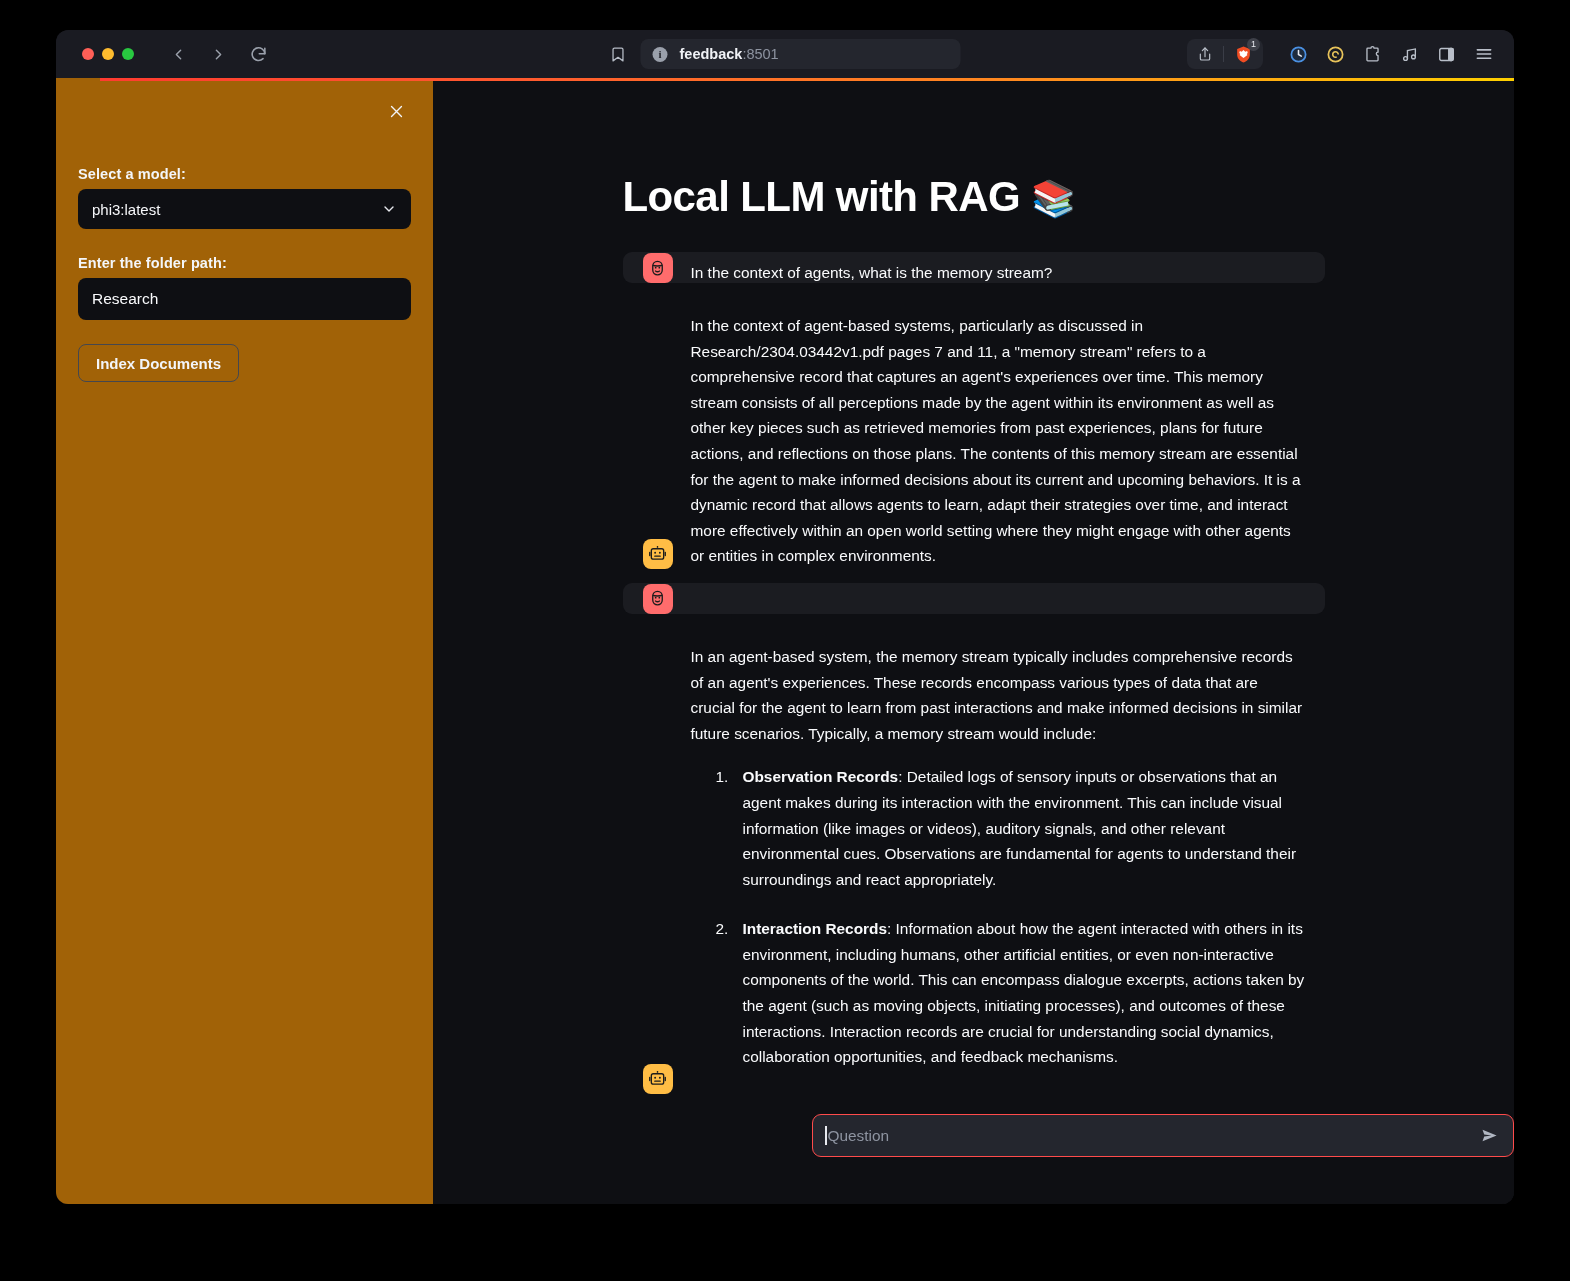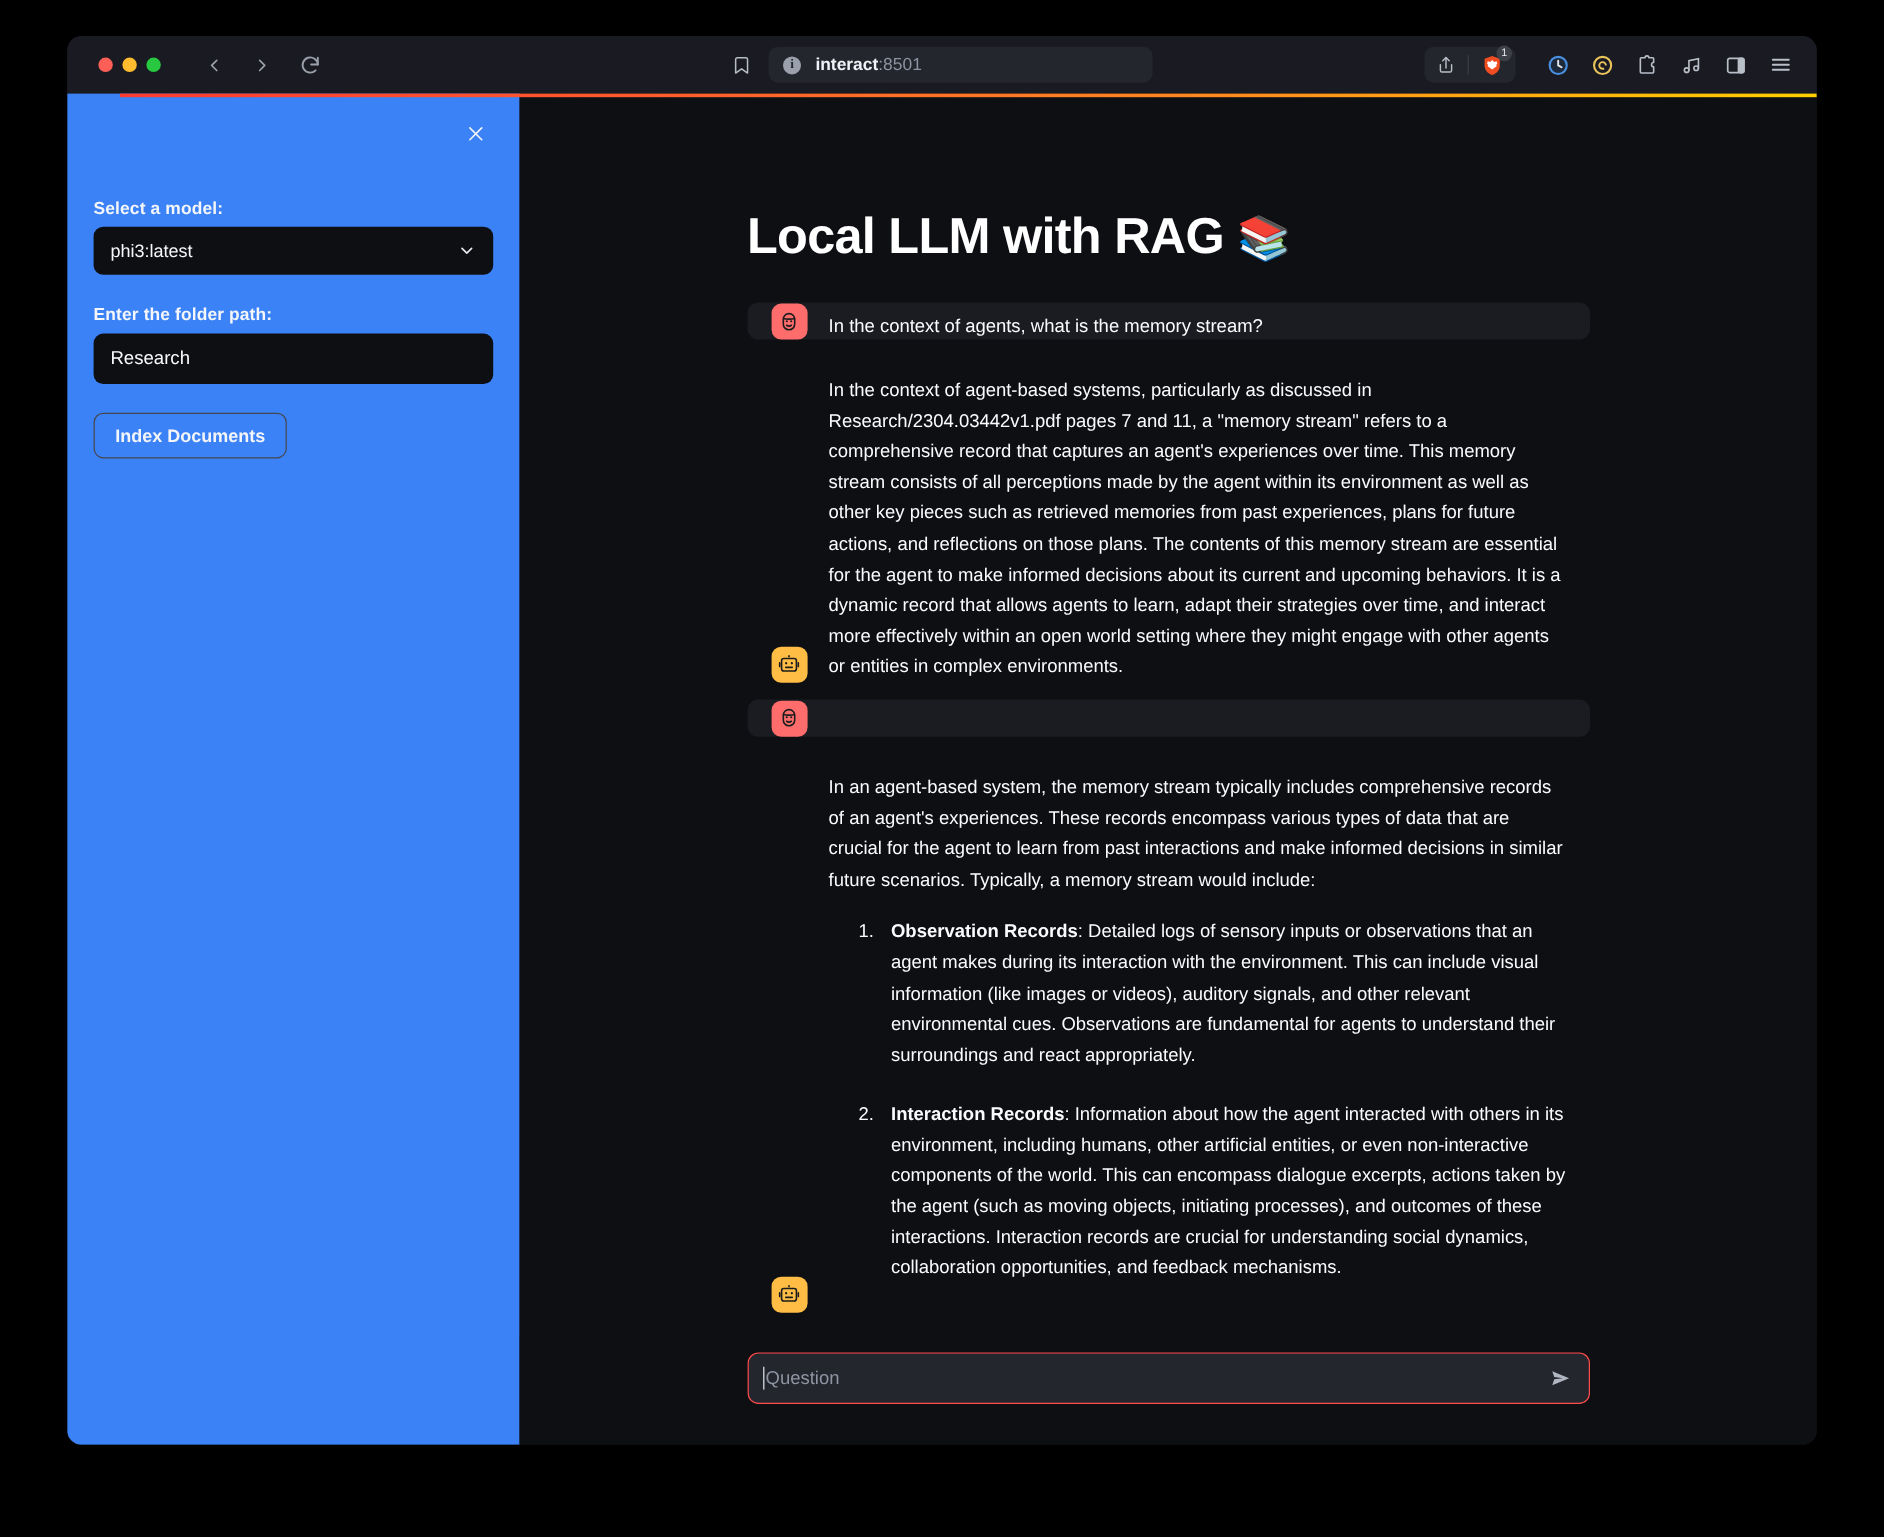--- a/index.html
+++ b/index.html
@@ -315,7 +315,7 @@
       </div>
       <div class="urlbar">
         <span class="info-badge">i</span>
-        <span class="url-text"><span class="host">interact</span><span>:8501</span></span>
+        <span class="url-text"><span class="host">feedback</span><span>:8501</span></span>
       </div>
     </div>
 

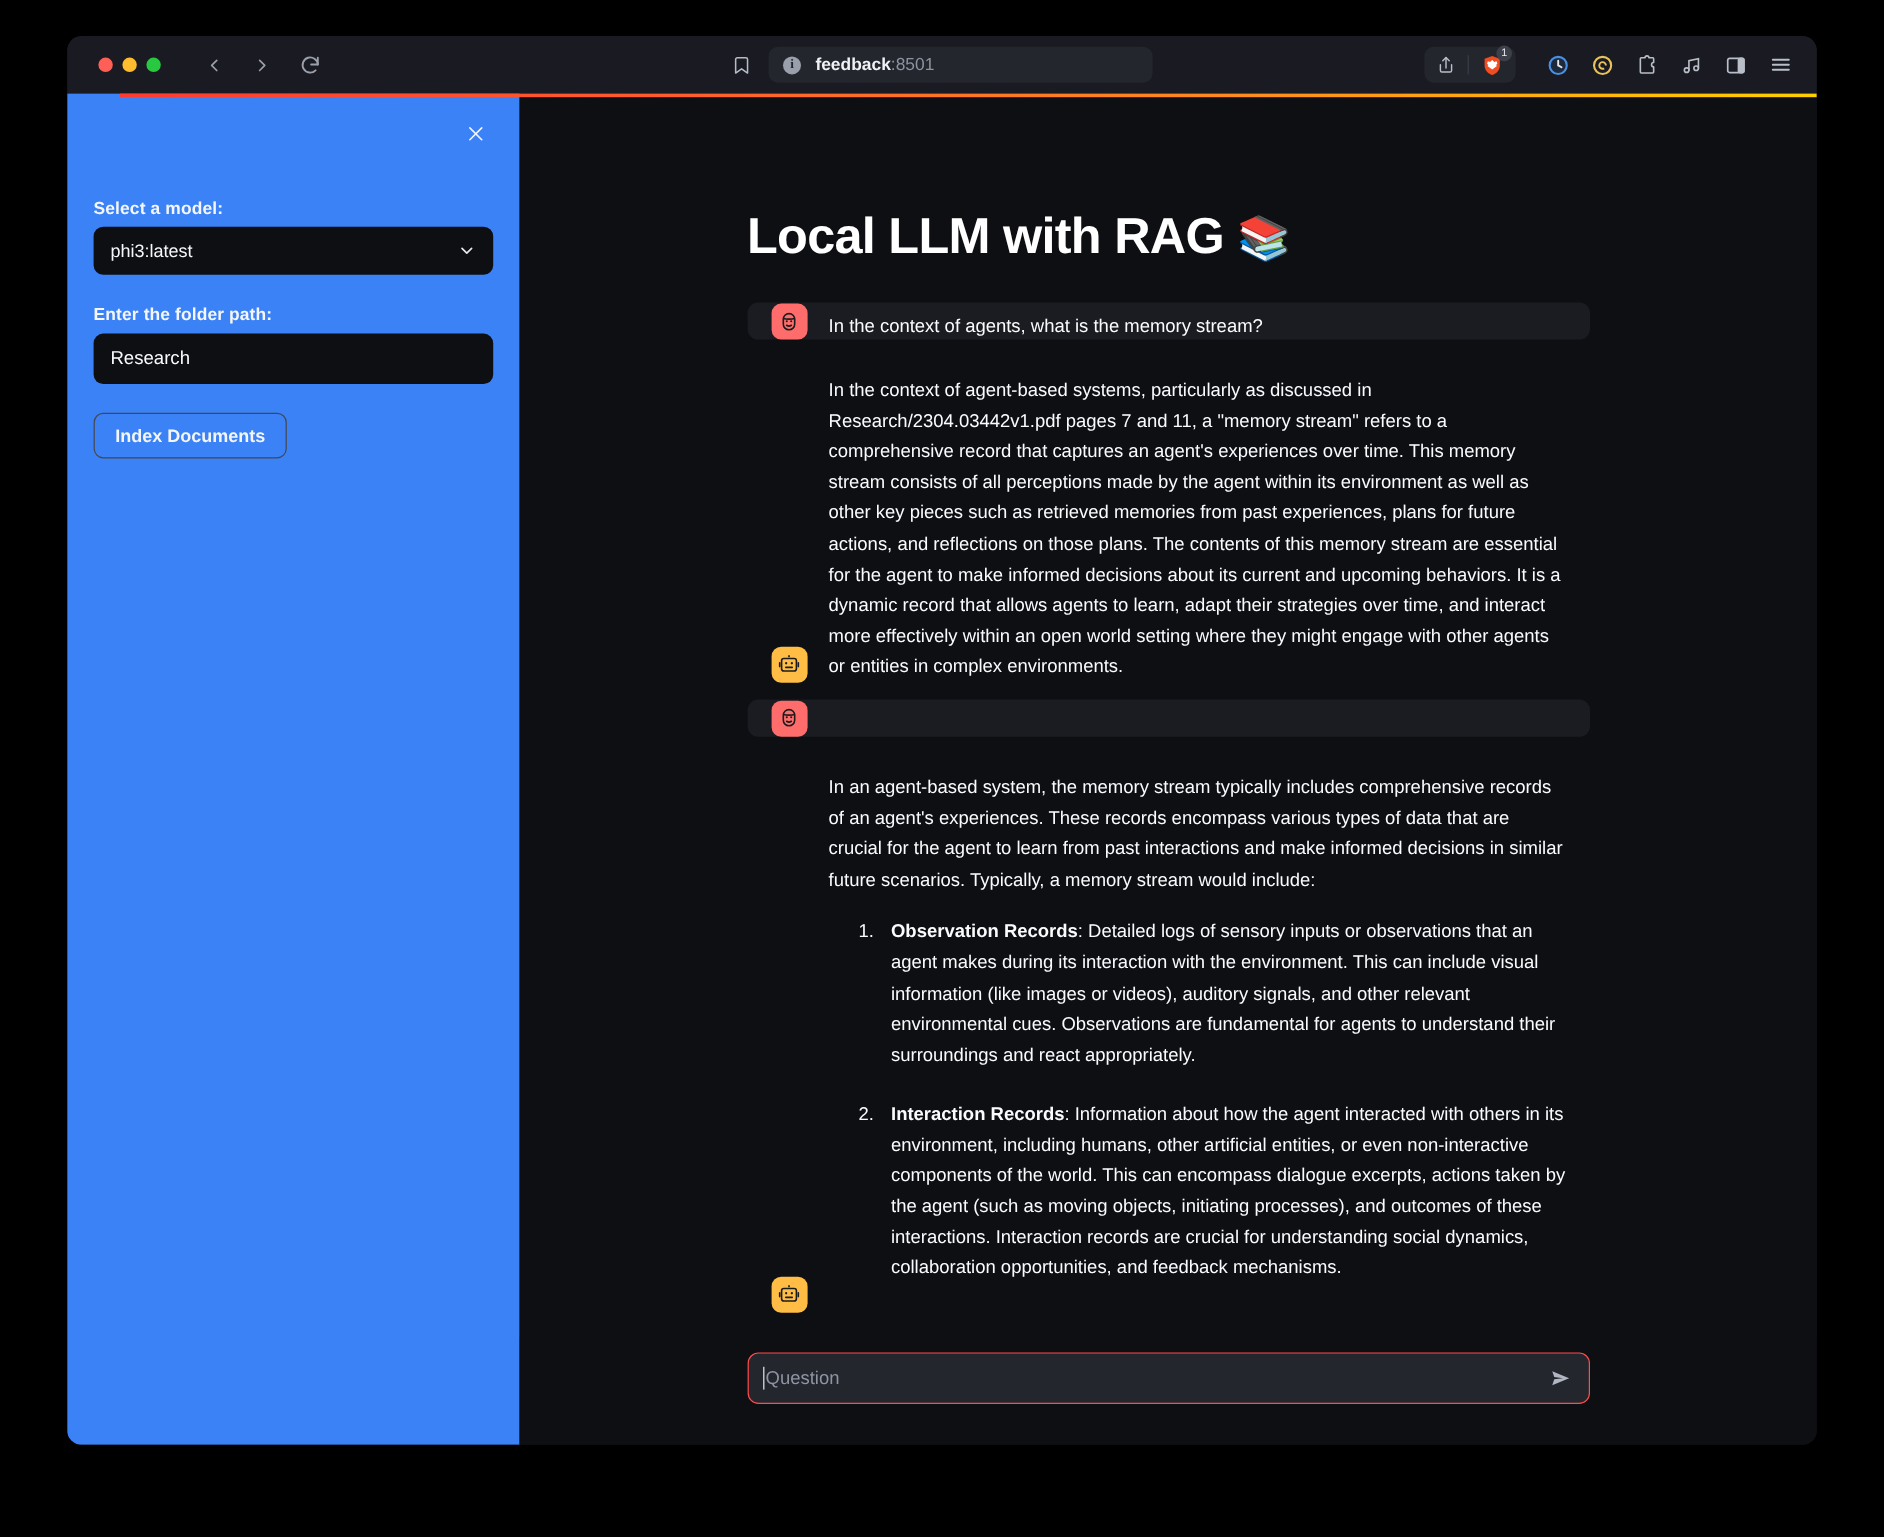--- a/index.html
+++ b/index.html
@@ -116,7 +116,7 @@
   
   .sidebar {
     width: 377px;
-    background: #3b82f6;
+    background: #a16207;
     flex-shrink: 0;
     position: relative;
     padding: 0 22px;

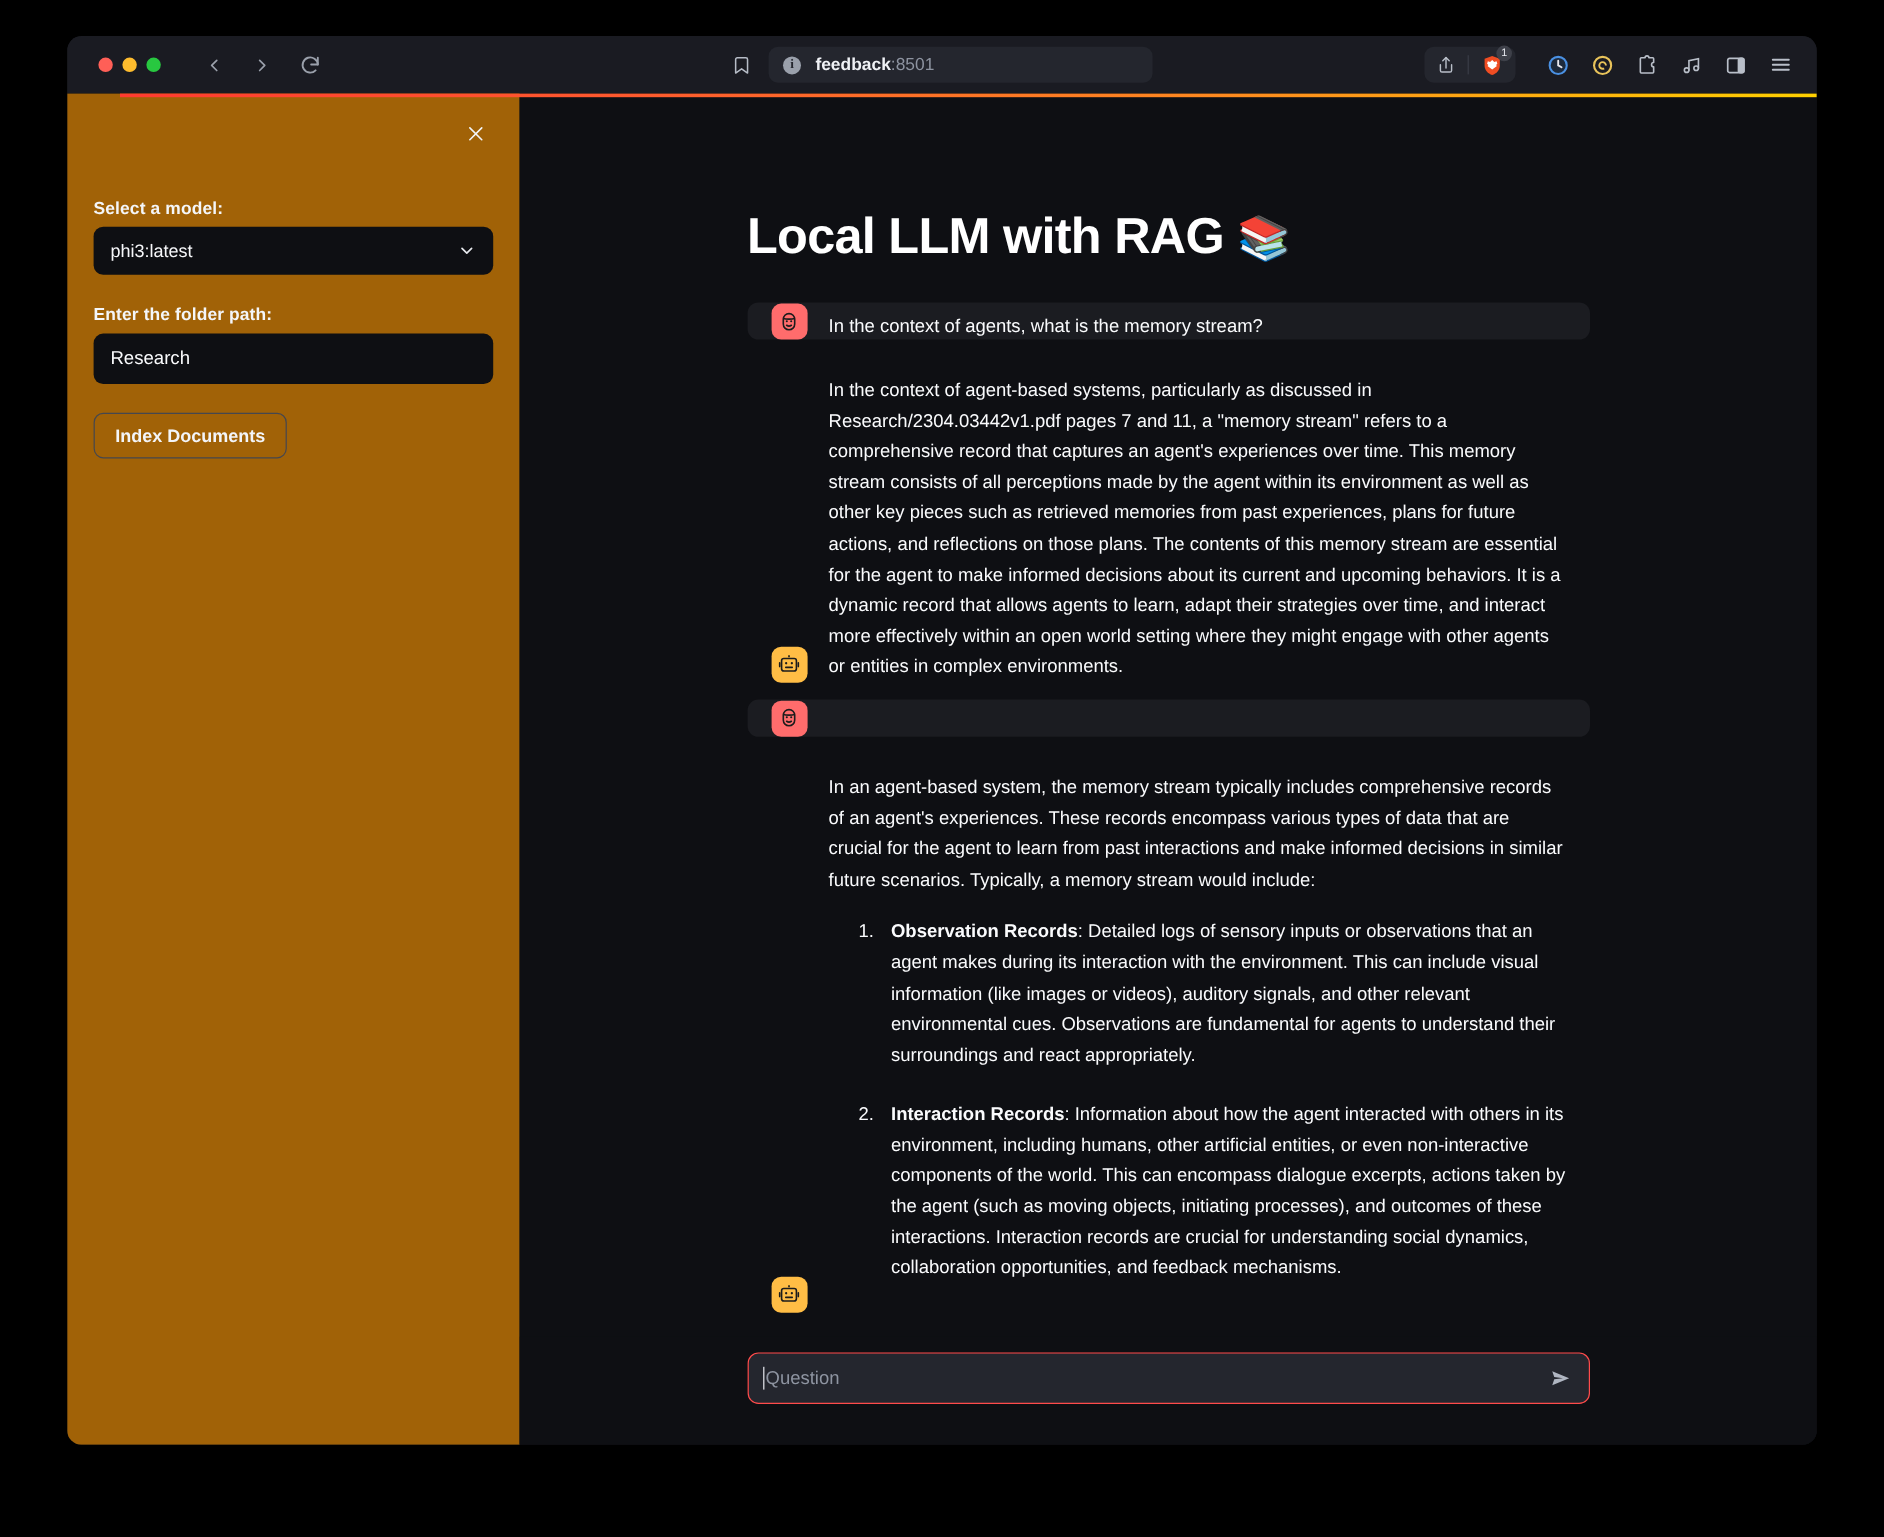--- a/index.html
+++ b/index.html
@@ -246,11 +246,11 @@
   
   .chat-dock {
     position: absolute;
-    left: 0; right: 0; bottom: 0;
+    left: 0; right: 0; bottom: 13px;
     height: 90px;
     background: #0e0f13;
     display: flex;
-    justify-content: center;
+    justify-content: flex-end;
     padding-top: 13px;
     z-index: 10;
   }

